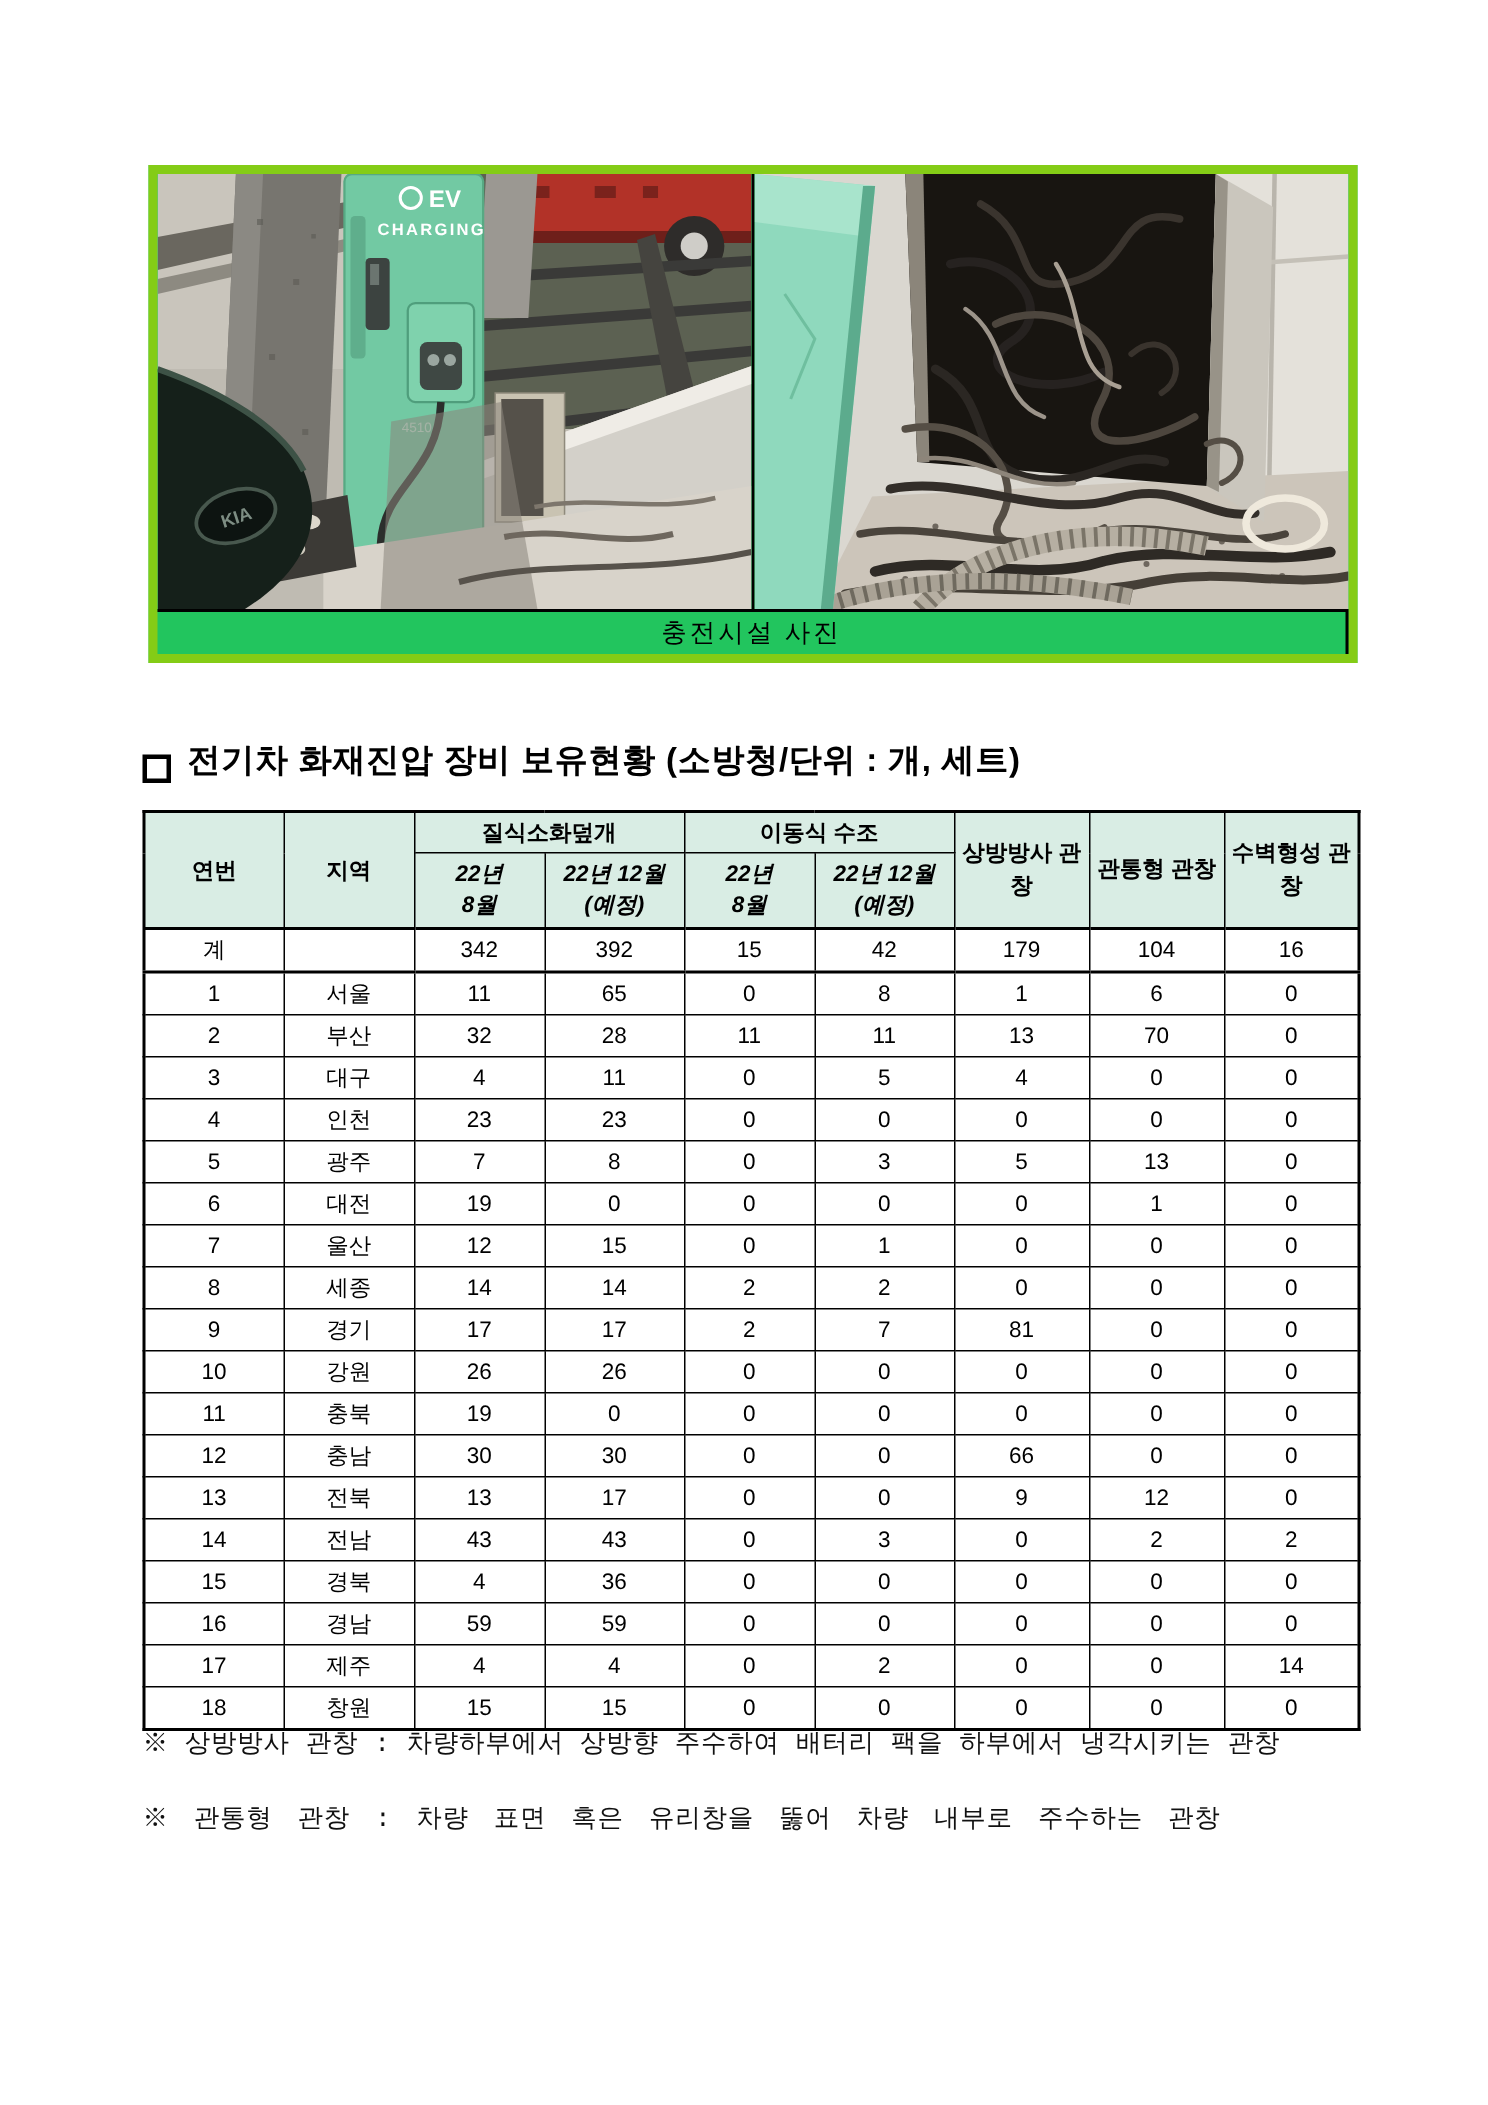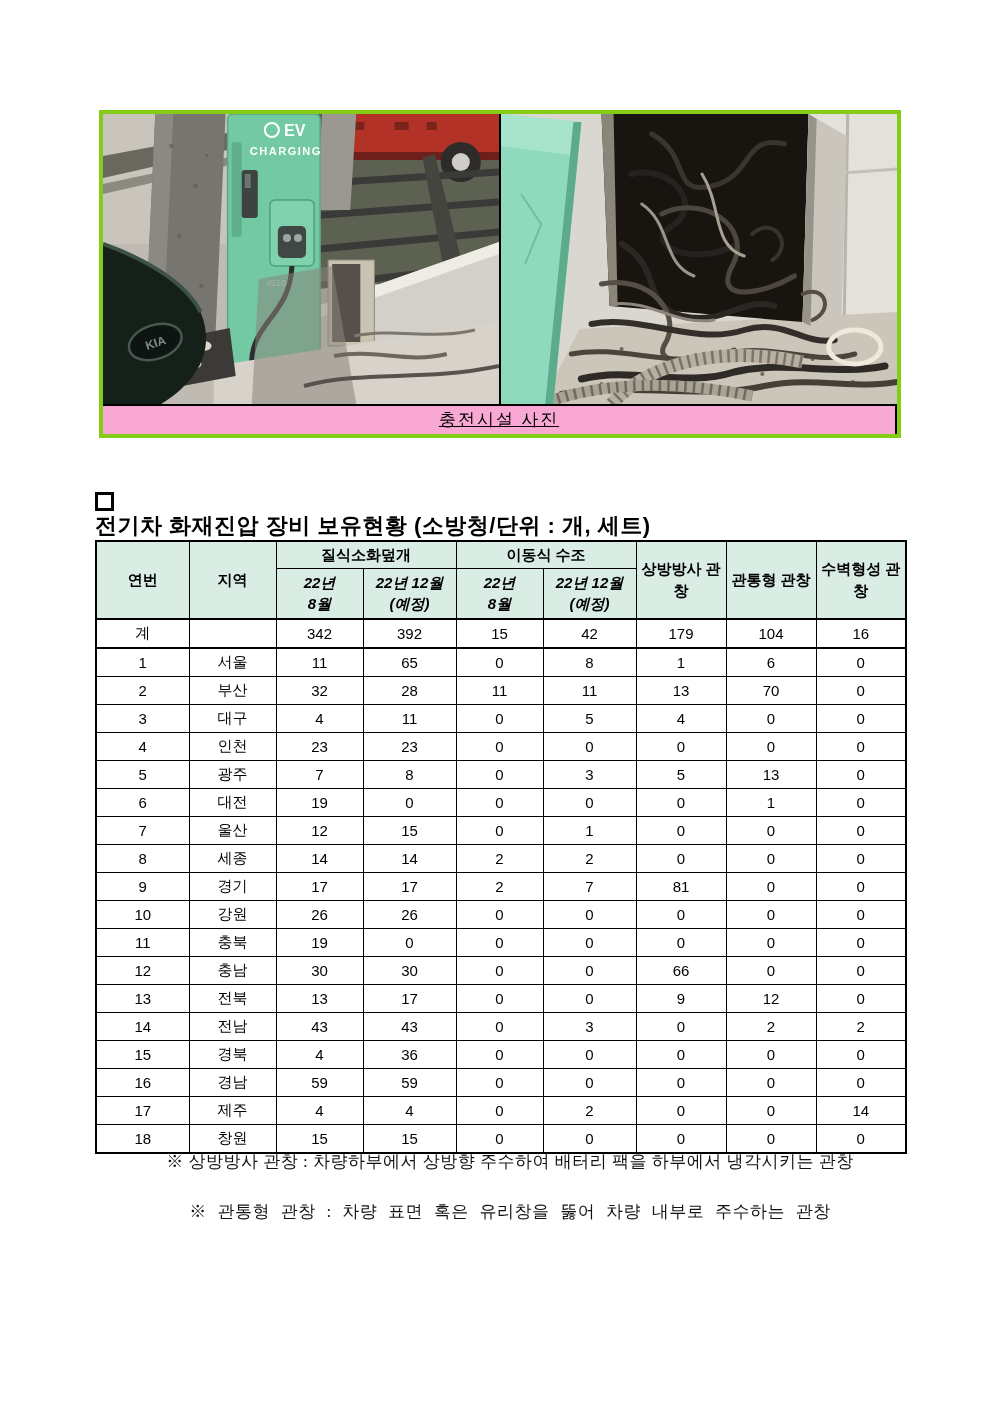--- a/index.html
+++ b/index.html
@@ -7,7 +7,7 @@
   .page{position:relative;width:992px;height:1403px;overflow:hidden;}
 
   
-  .photo-table{position:absolute;left:99px;top:110px;width:794px;border:4px solid #84cc16;background:#f9a8d4;}
+  .photo-table{position:absolute;left:99px;top:110px;width:794px;border:6px solid #84cc16;background:#22c55e;}
   .photo-row{display:flex;height:290px;}
   .photo-cell{flex:1 1 0;overflow:hidden;position:relative;}
   .photo-cell.left{border-right:2px solid #000;}

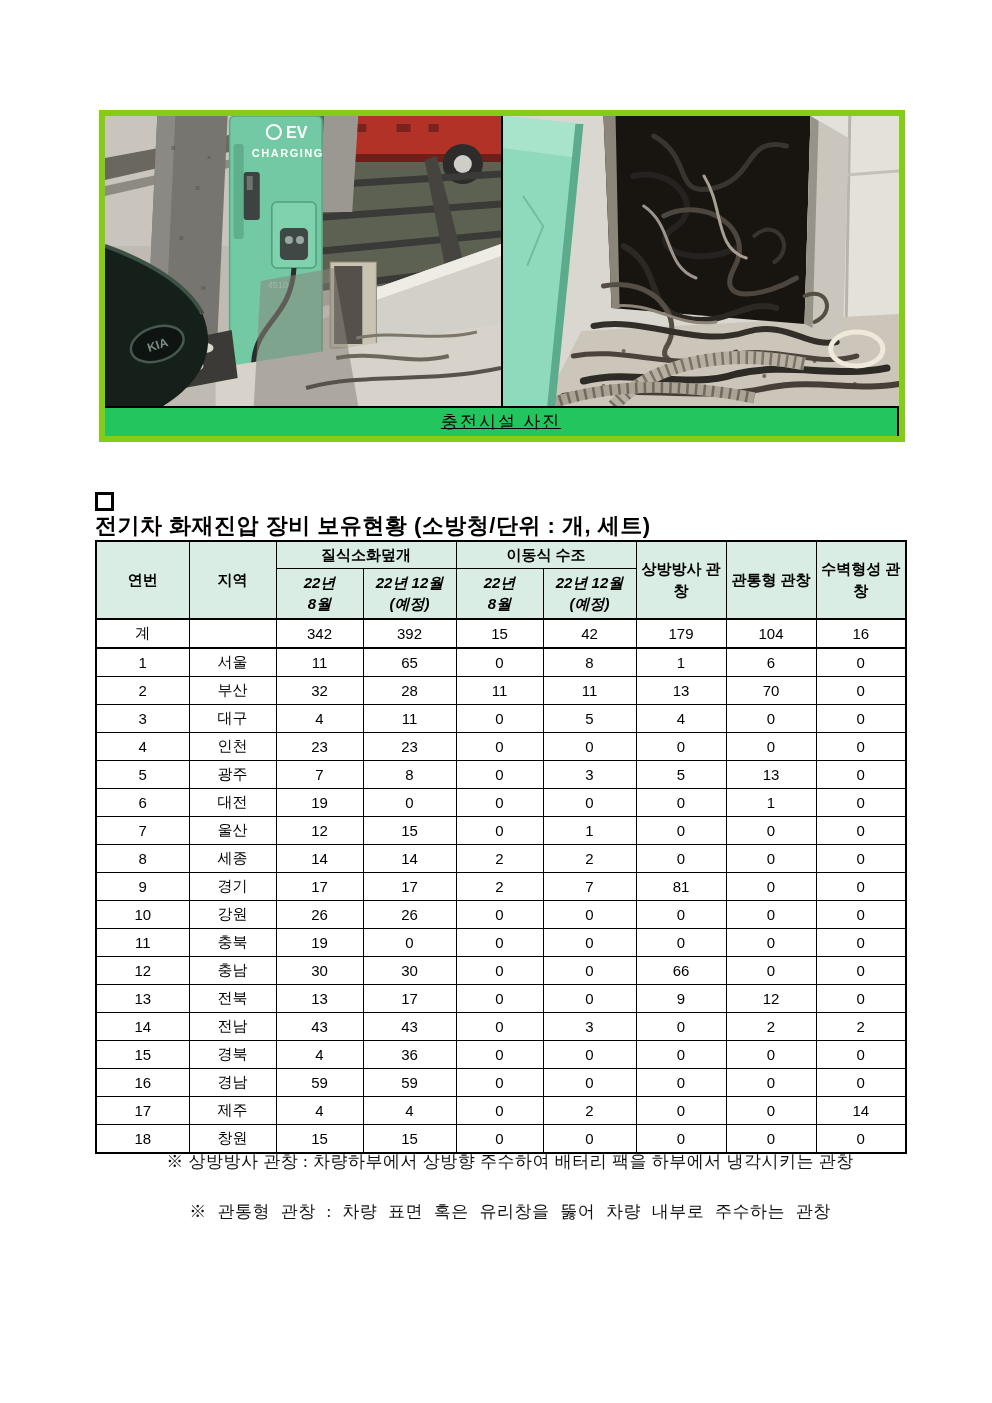--- a/index.html
+++ b/index.html
@@ -15,7 +15,7 @@
   .caption-row{display:flex;border-top:2px solid #000;}
   .caption-cell{flex:1 1 0;height:28px;line-height:28px;text-align:center;
     font-family:"Liberation Serif",serif;font-size:17px;letter-spacing:2px;}
-  .caption-cell.left{border-right:2px solid #000;text-decoration:underline;}
+  .caption-cell.left{border-right:2px solid #000;}
 
   
   .section-title{position:absolute;left:95px;top:492px;display:flex;align-items:flex-start;flex-direction:column;}

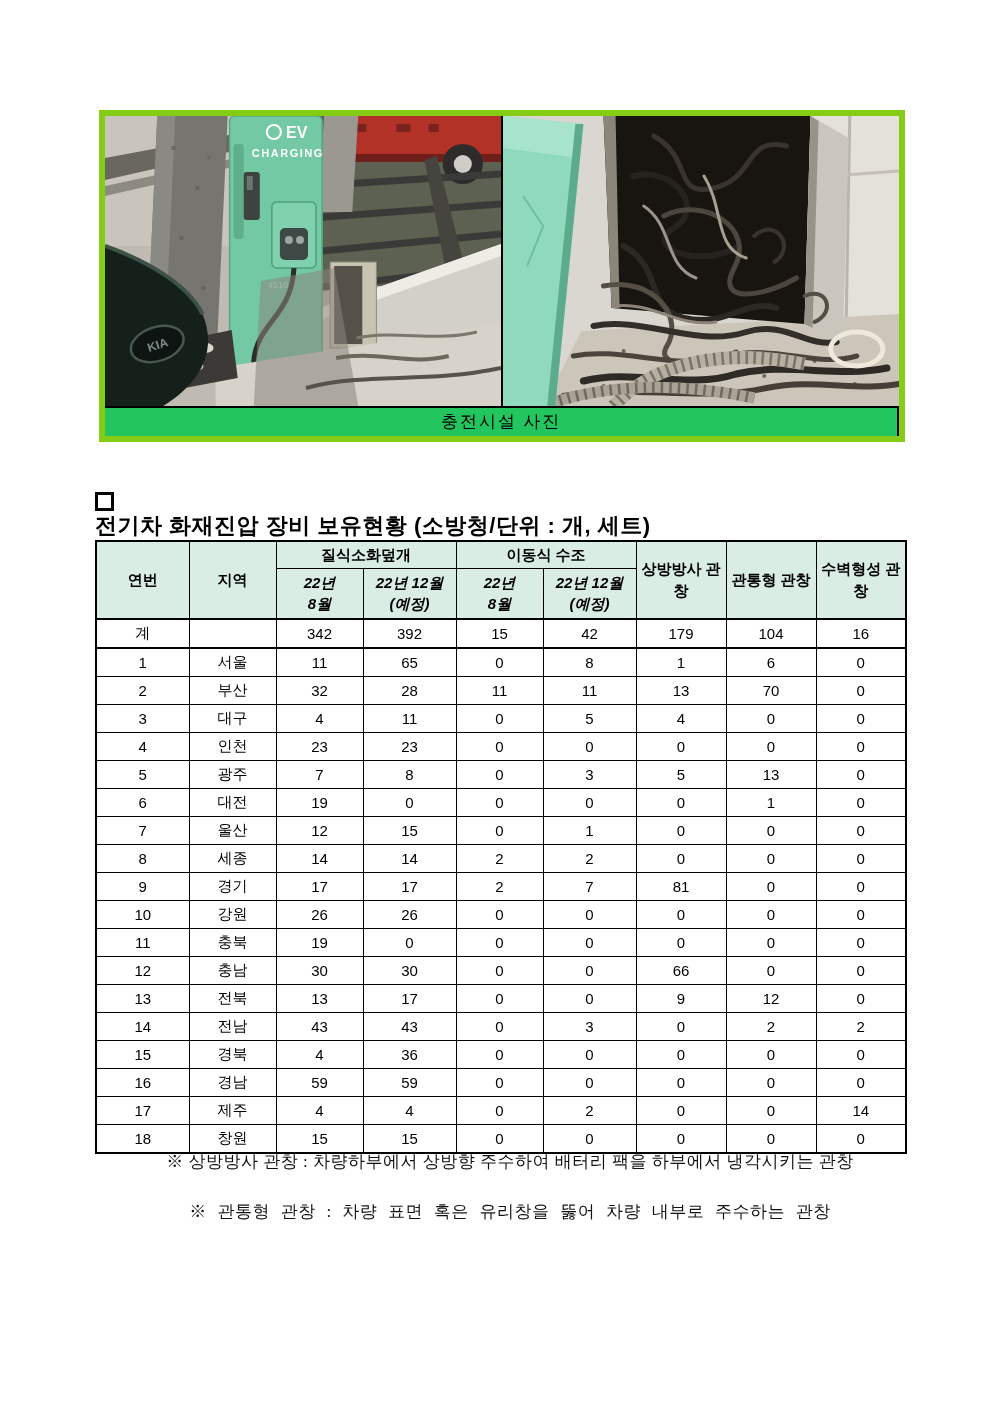--- a/index.html
+++ b/index.html
@@ -18,7 +18,7 @@
   .caption-cell.left{border-right:2px solid #000;}
 
   
-  .section-title{position:absolute;left:95px;top:492px;display:flex;align-items:flex-start;flex-direction:column;}
+  .section-title{position:absolute;left:95px;top:492px;display:flex;align-items:flex-end;}
   .bullet-square{display:inline-block;width:13px;height:13px;border:3.5px solid #000;margin-right:11px;}
   .title-text{font-size:22px;font-weight:bold;letter-spacing:0.5px;}
 

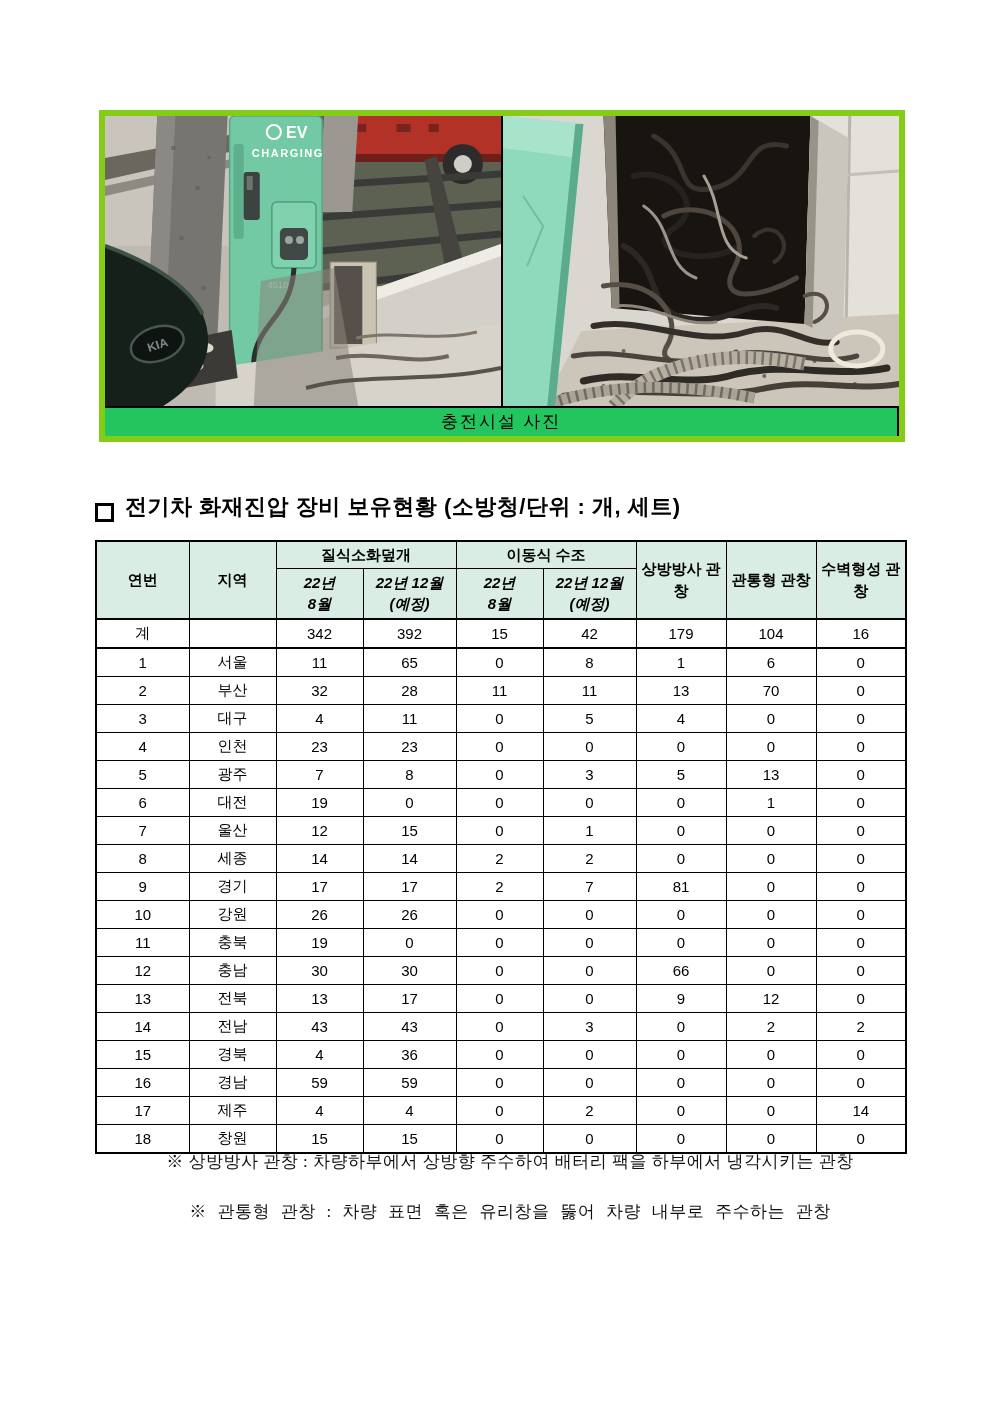--- a/index.html
+++ b/index.html
@@ -35,8 +35,8 @@
   .data-table tr.total-row td{border-top:2px solid #000;border-bottom:2px solid #000;}
 
   
-  .footnotes{position:absolute;left:95px;top:1150px;width:830px;font-family:Liberation Serif, serif;
-    font-size:17px;color:#111;text-align:center;}
+  .footnotes{position:absolute;left:95px;top:1150px;width:830px;font-family:Liberation Mono, monospace;
+    font-size:17px;color:#111;}
   .footnote{margin:0 0 27px 0;letter-spacing:0.5px;}
   .footnote.wide{word-spacing:6px;}
 

